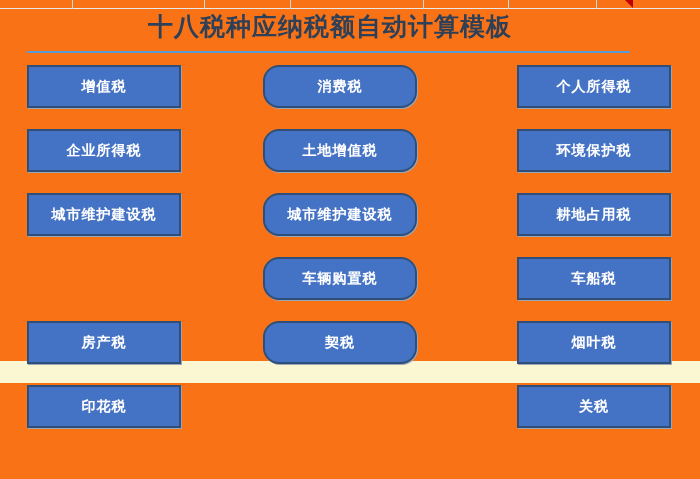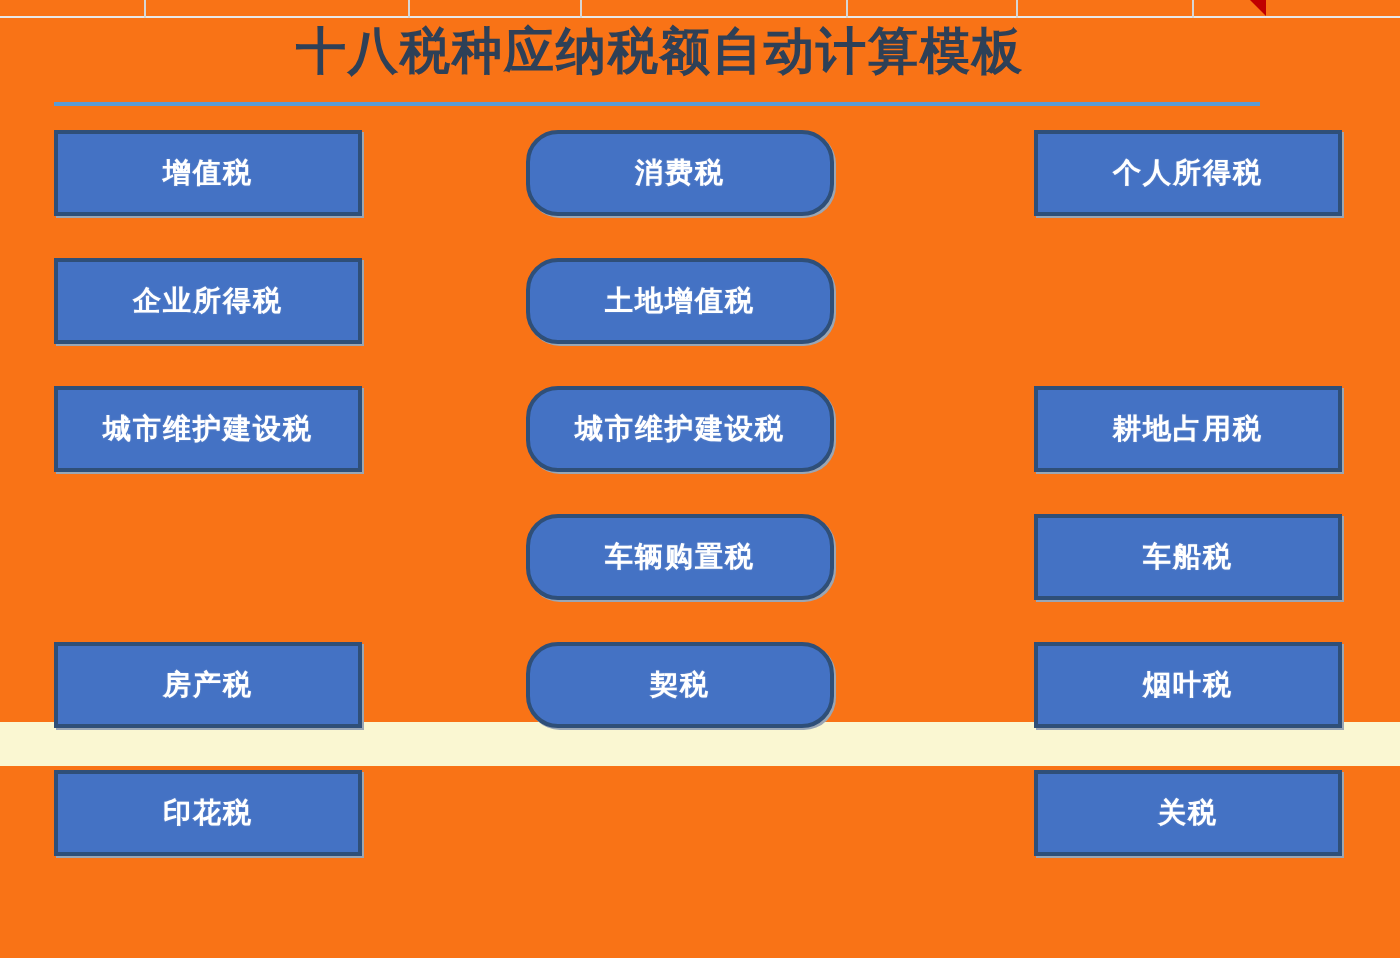--- a/index.html
+++ b/index.html
@@ -174,6 +174,9 @@
       <div class="tax-btn c1 r1">
         <span class="lbl">土地增值税</span>
       </div>
+      <div class="tax-btn c2 r1">
+        <span class="lbl">环境保护税</span>
+      </div>
       <div class="tax-btn c0 r2">
         <span class="lbl">城市维护建设税</span>
       </div>

